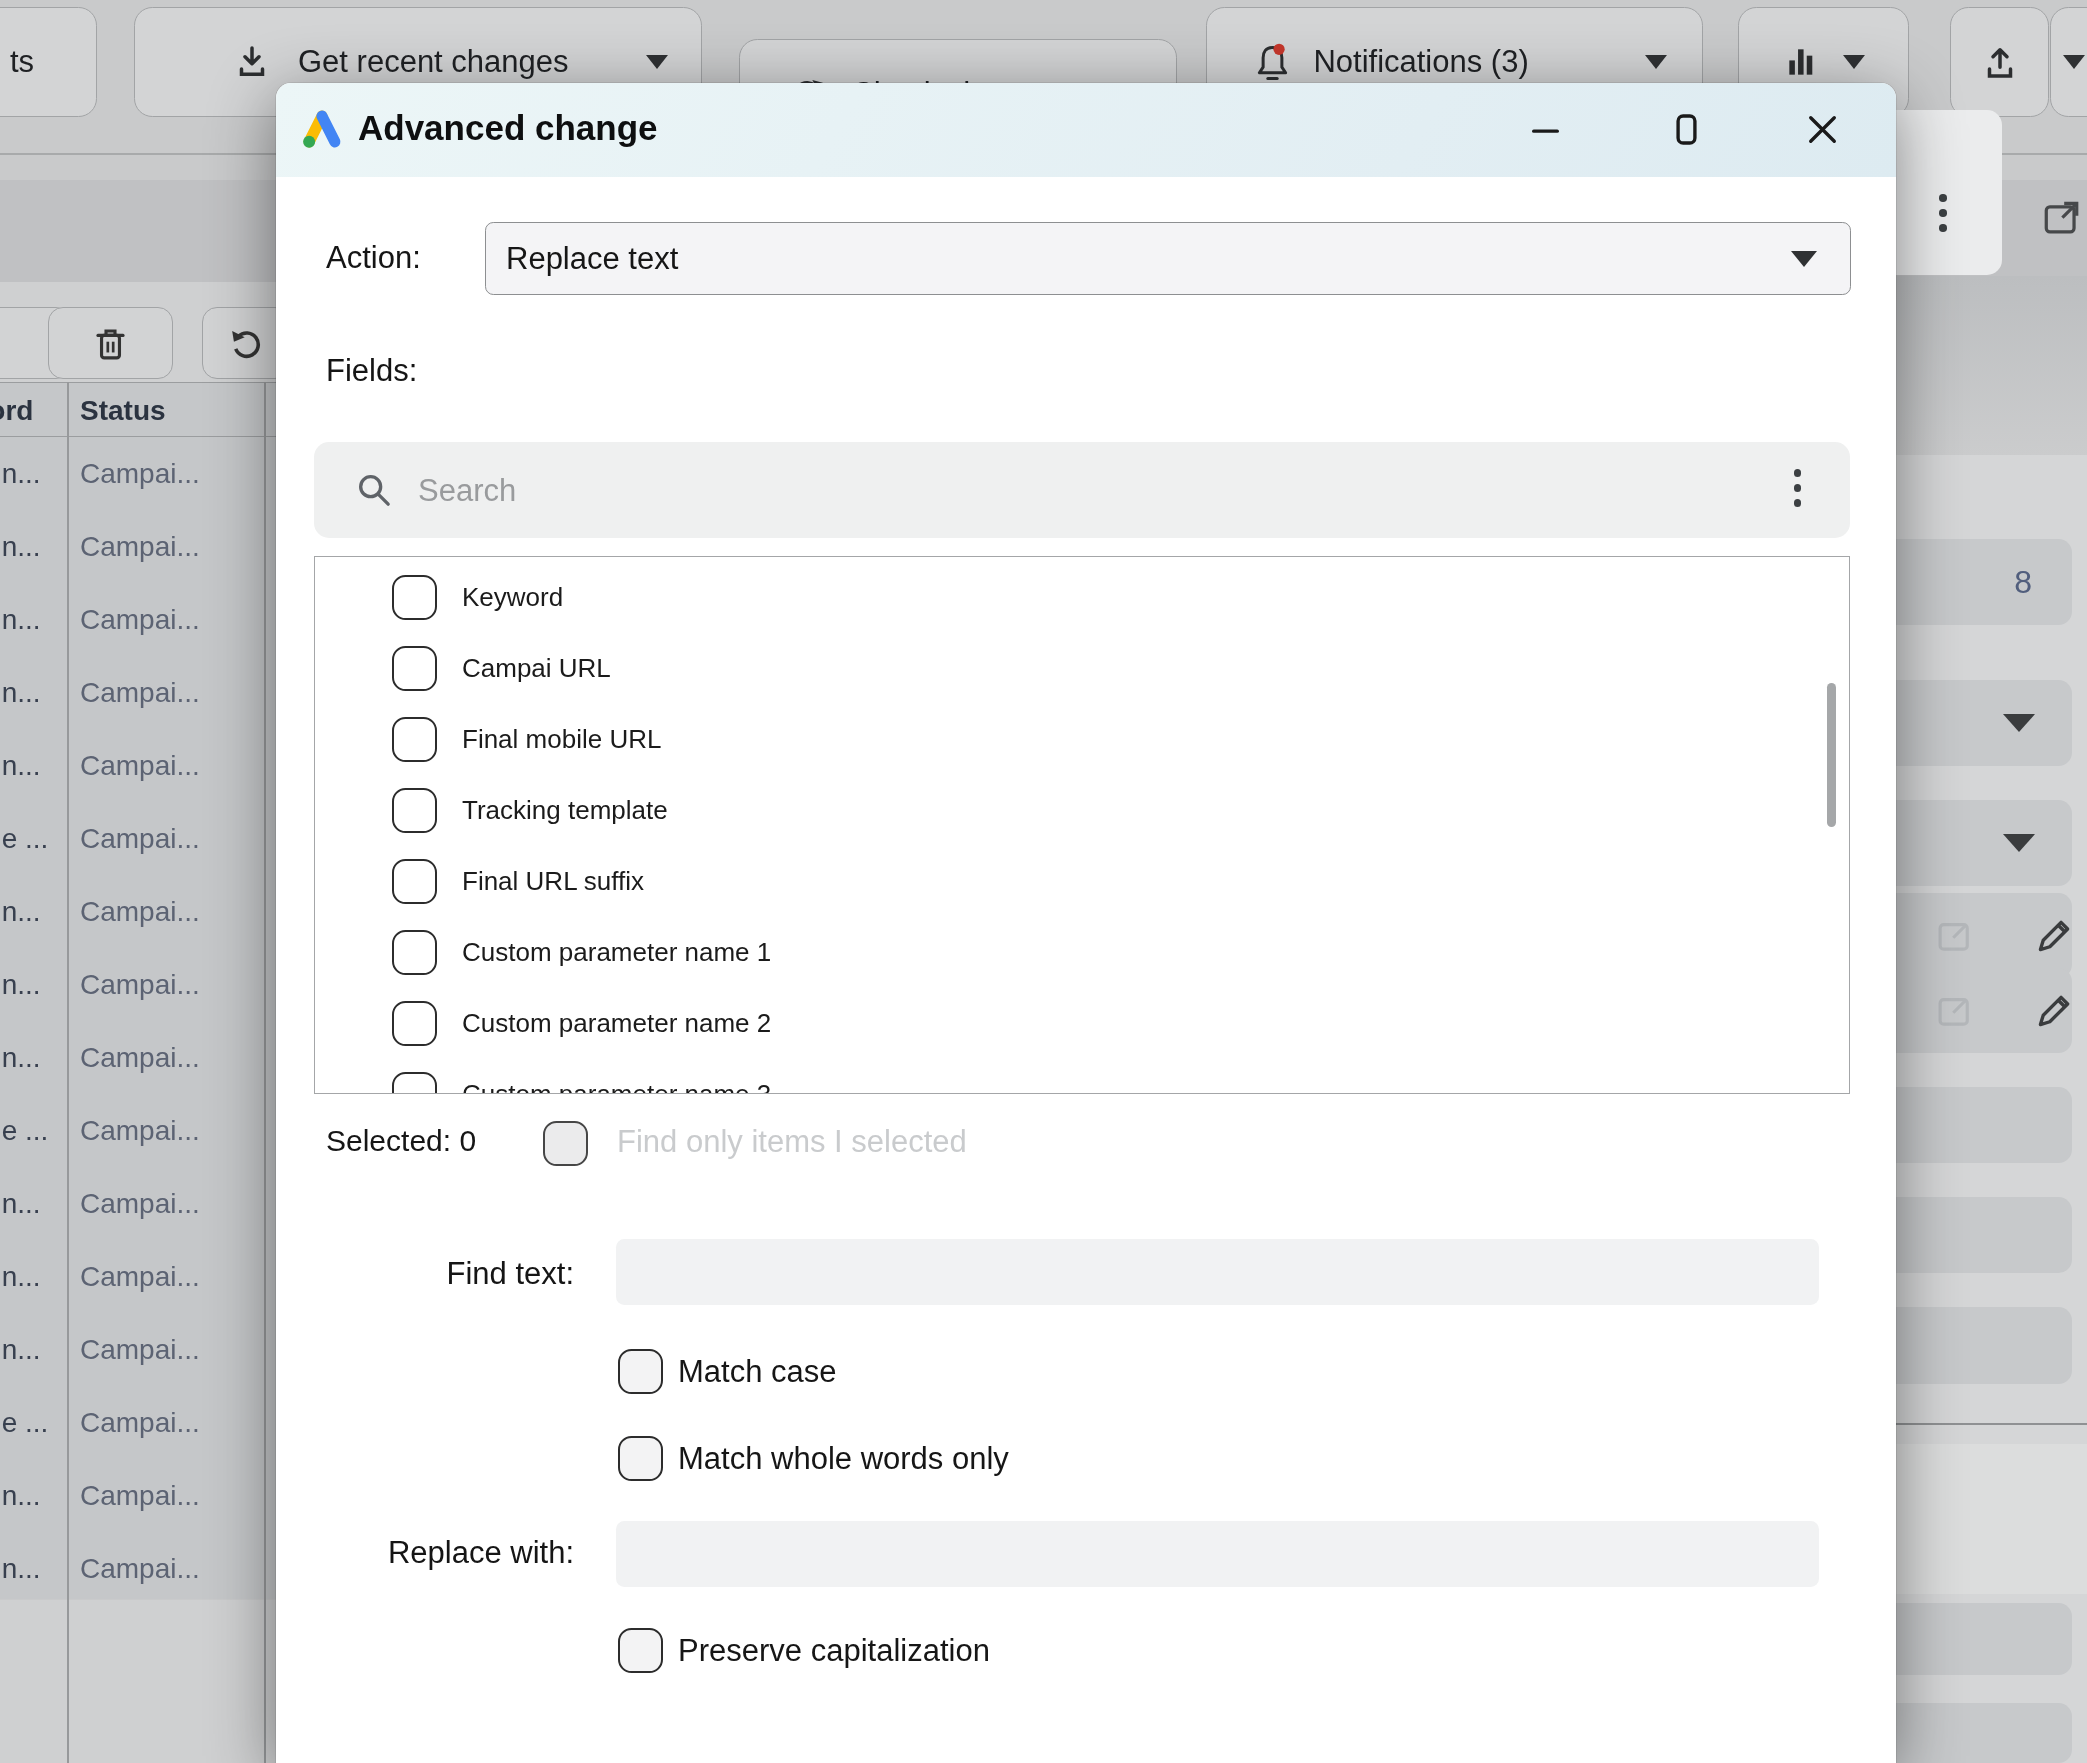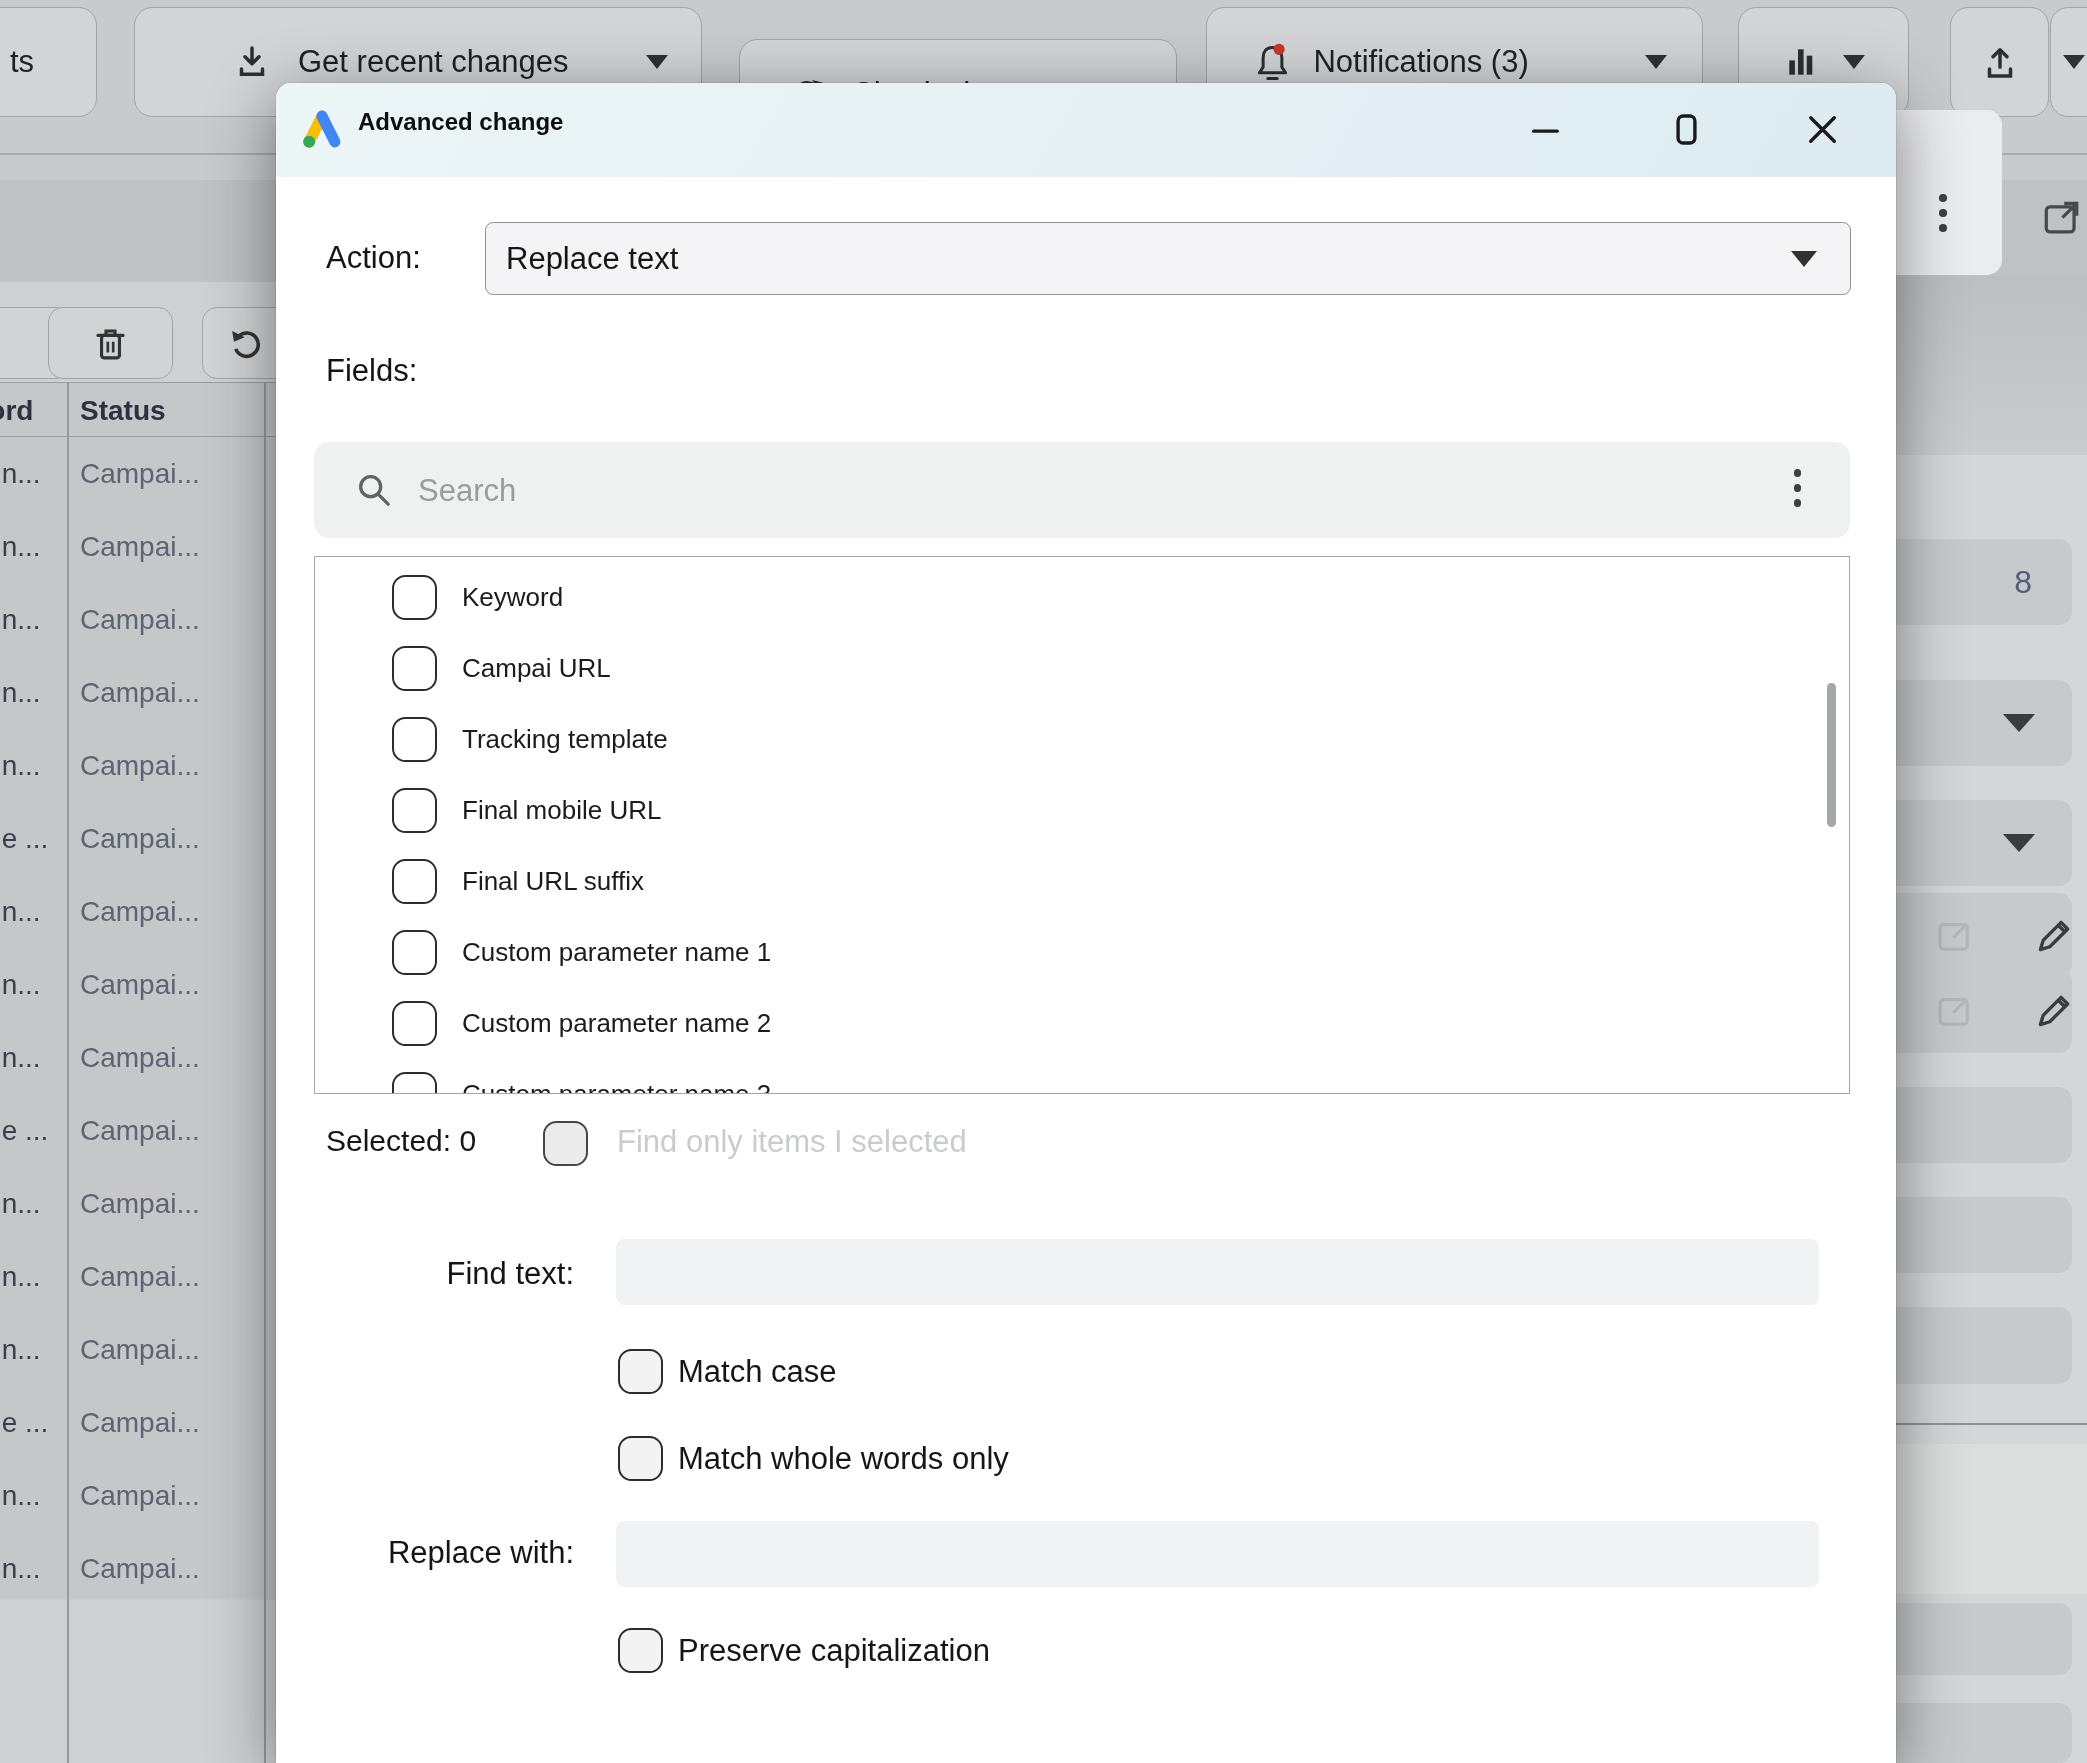--- a/index.html
+++ b/index.html
@@ -46,7 +46,7 @@
   
   .dialog{left:276px;top:83px;width:1620px;height:1680px;background:#ffffff;border-radius:15px 15px 0 0;box-shadow:0 15px 67px rgba(0,0,0,.45),0 0 0 0.8px rgba(0,0,0,.10);}
   .titlebar{position:absolute;left:0;top:0;width:1620px;height:94px;border-radius:15px 15px 0 0;background:linear-gradient(120deg,#ecf6f7 0%,#e2eef3 70%,#ddebf1 100%);}
-  .title{position:absolute;left:82px;top:25px;font-size:24px;font-weight:700;color:#0e0f10;}
+  .title{position:absolute;left:82px;top:25px;font-size:35px;font-weight:700;color:#0e0f10;}
   .winbtn{position:absolute;top:25px;width:42px;height:42px;display:flex;align-items:center;justify-content:center;}
 
   .dlabel{position:absolute;font-size:31px;color:#151515;}

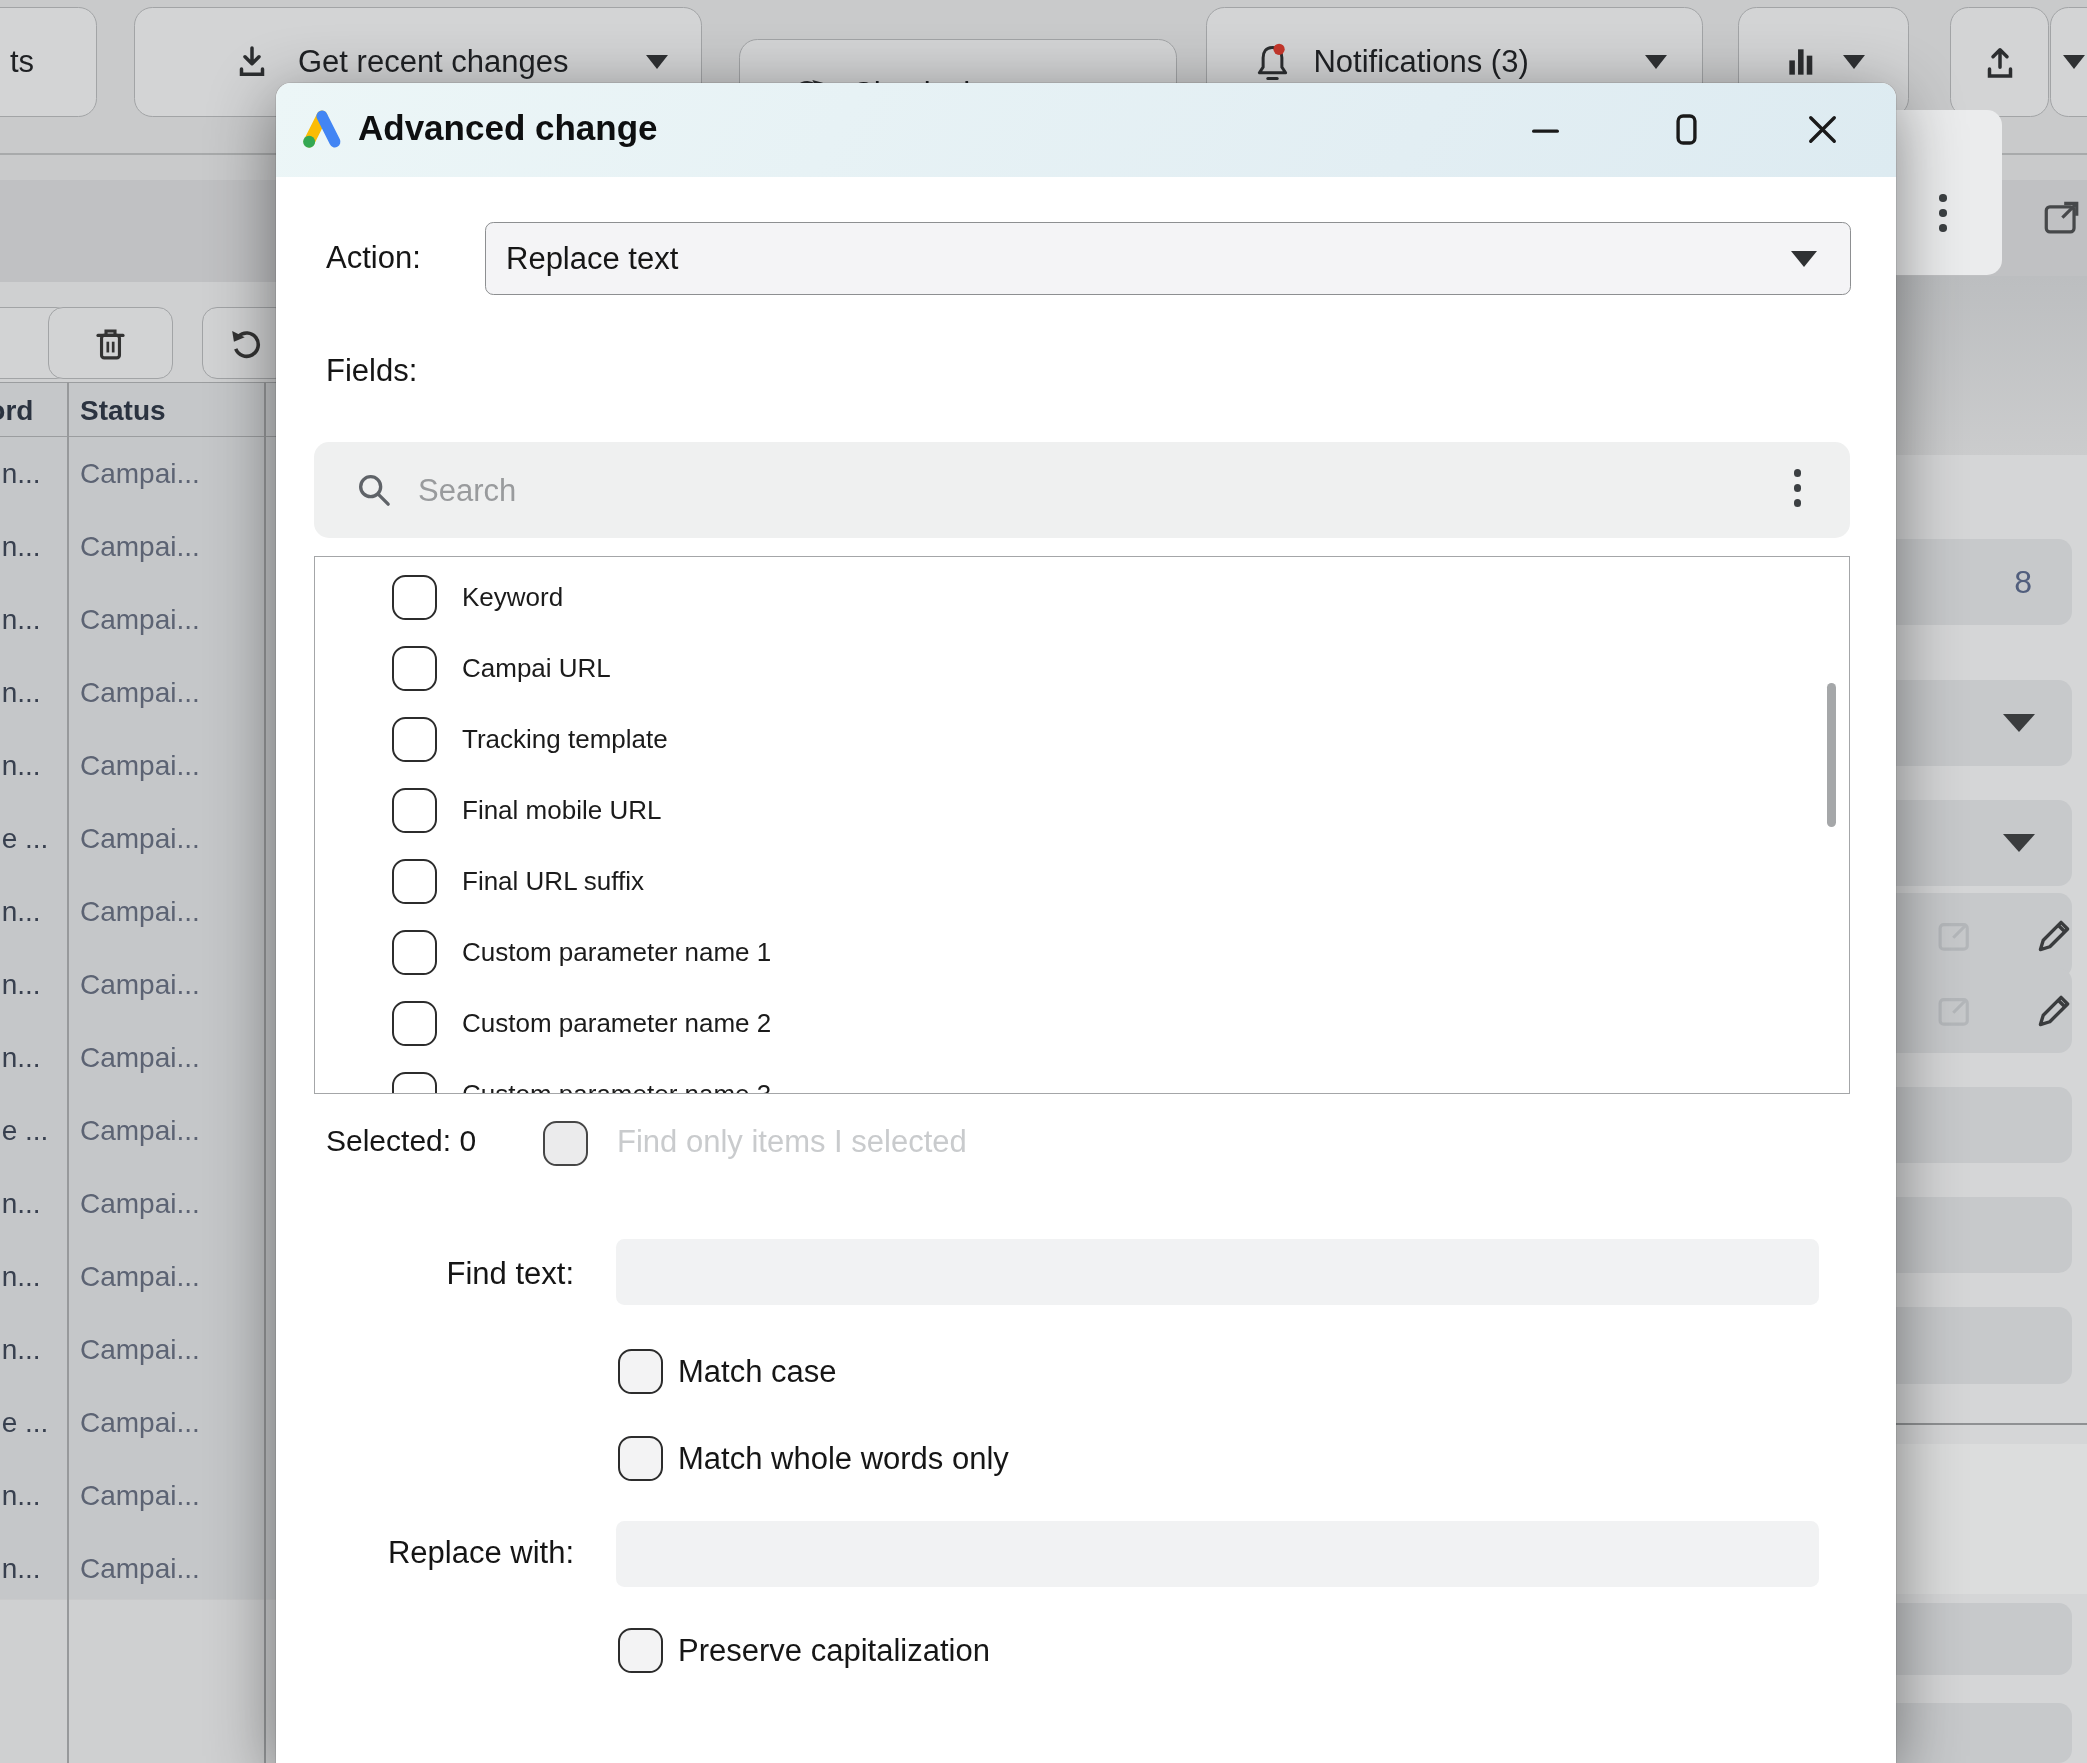--- a/index.html
+++ b/index.html
@@ -363,11 +363,11 @@
         </div>
         <div class="opt">
           <span class="cbx"></span>
+          <span class="olabel">Final mobile URL</span>
+        </div>
+        <div class="opt">
+          <span class="cbx"></span>
           <span class="olabel">Tracking template</span>
-        </div>
-        <div class="opt">
-          <span class="cbx"></span>
-          <span class="olabel">Final mobile URL</span>
         </div>
         <div class="opt">
           <span class="cbx"></span>

